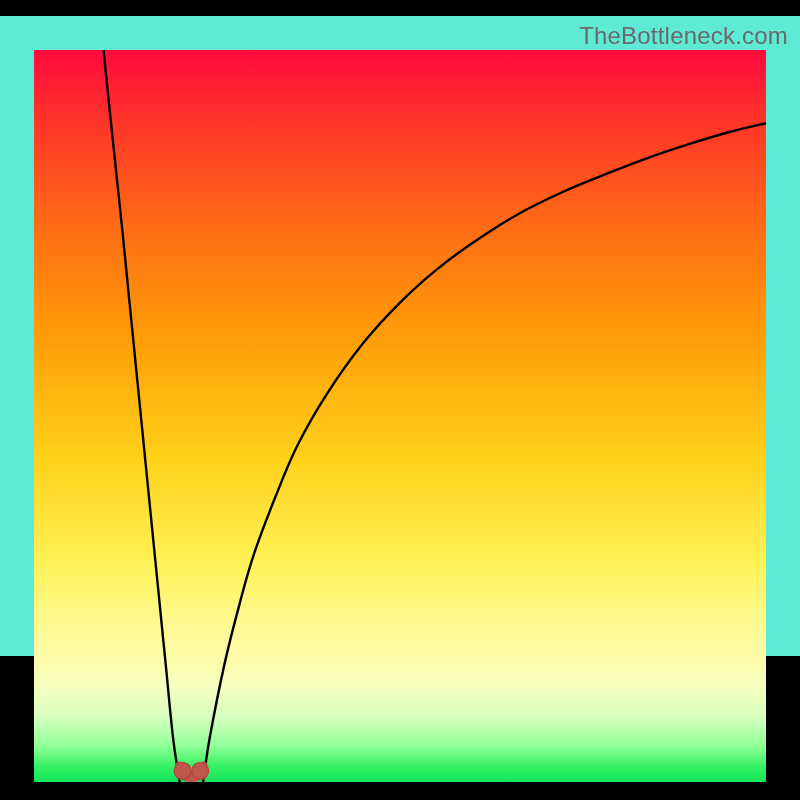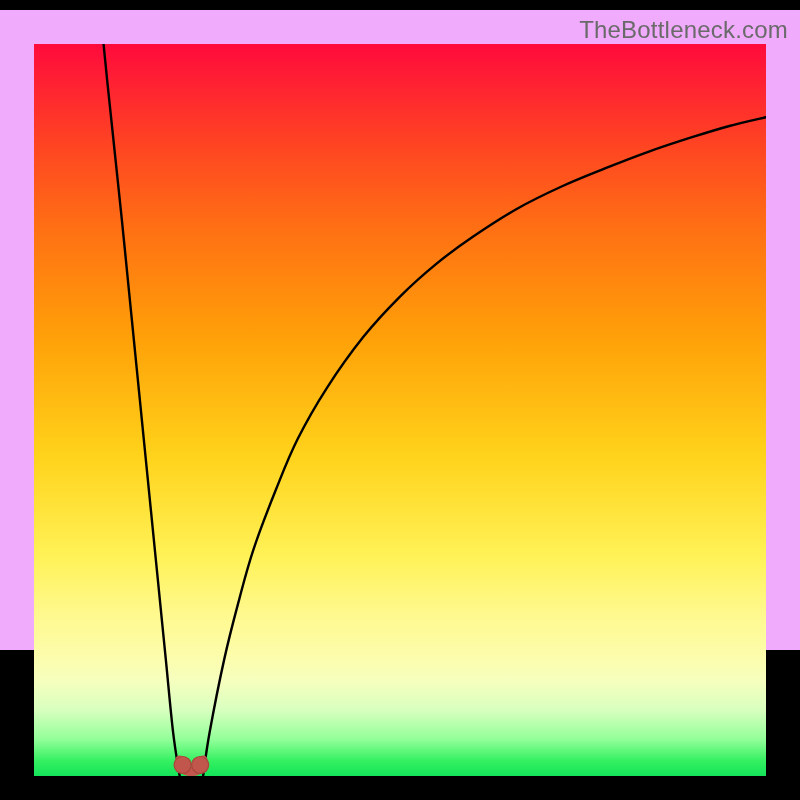--- a/index.html
+++ b/index.html
@@ -14,10 +14,10 @@
   .frame {
     position: absolute;
     left: 0;
-    top: 10px;
+    top: 16px;
     width: 800px;
     height: 640px;
-    background: #f0abfc;
+    background: #5eead4;
   }
   .plot {
     position: absolute;

